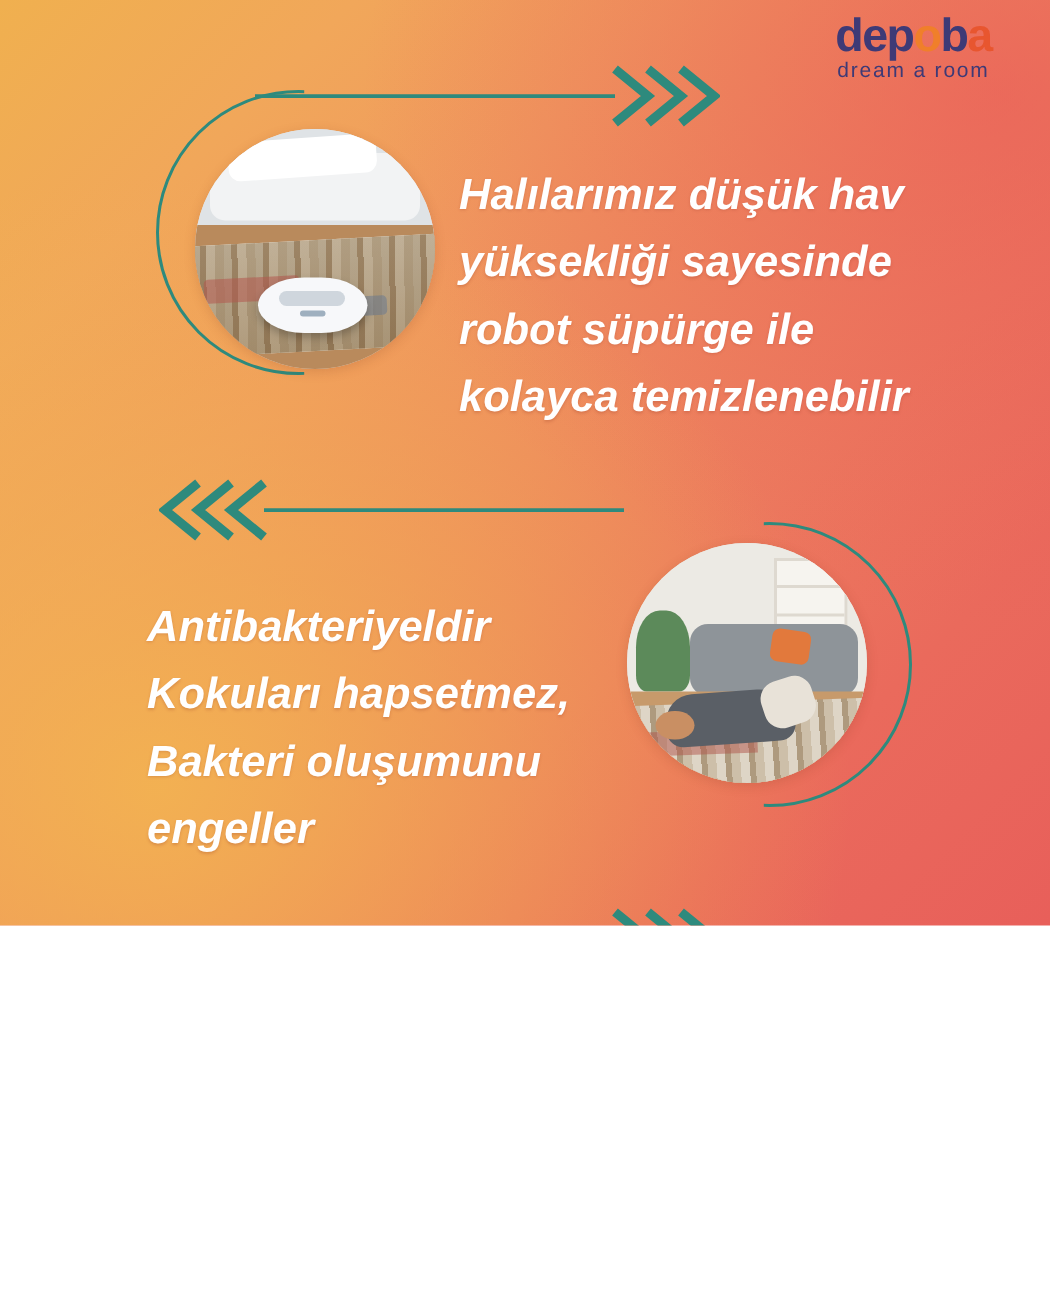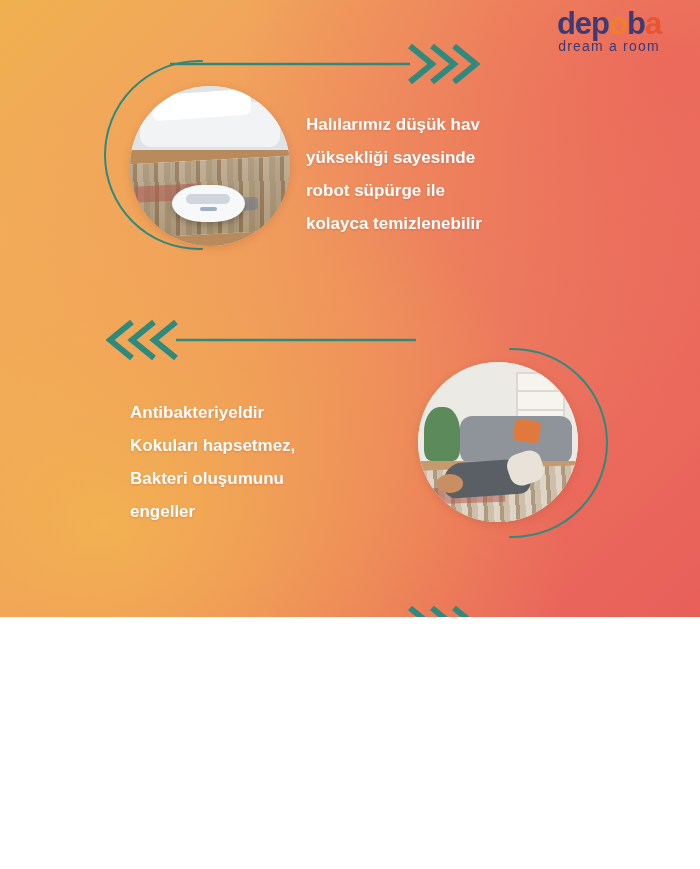--- a/index.html
+++ b/index.html
@@ -92,11 +92,12 @@
     position: absolute;
     color: #ffffff;
     font-weight: bold;
-    font-size: 17px;
-    line-height: 33px;
+    font-size: 29px;
+    line-height: 45px;
     text-shadow: 0 1px 2px rgba(150,60,40,0.25);
     z-index: 5;
     white-space: pre-line;
+    font-style: italic;
   }
 
   

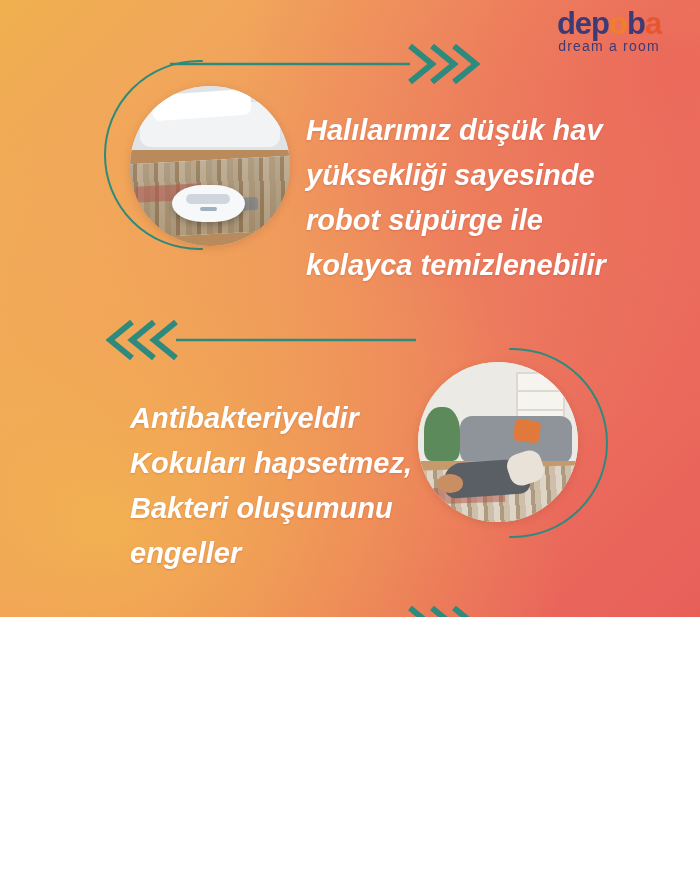--- a/index.html
+++ b/index.html
@@ -207,7 +207,7 @@
     <div class="p2-legs"></div>
   </div>
 
-  <div class="text" style="left:98px; top:396px; width:300px;margin-left:32px;">Antibakteriyeldir
+  <div class="text" style="left:98px; top:396px; width:300px;">Antibakteriyeldir
 Kokuları hapsetmez,
 Bakteri oluşumunu
 engeller</div>

